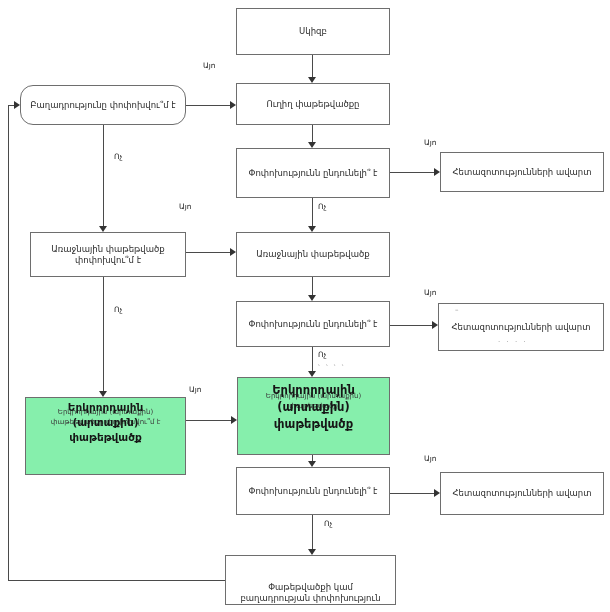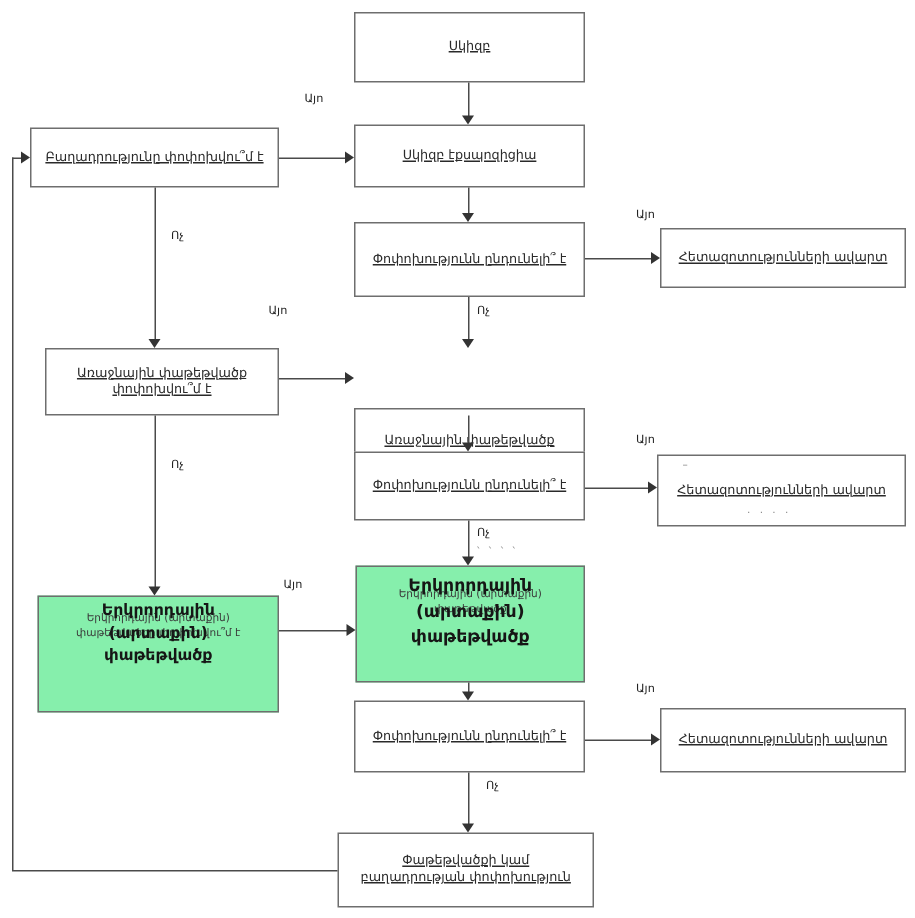--- a/index.html
+++ b/index.html
@@ -12,7 +12,7 @@
     display:flex;align-items:center;justify-content:center;text-align:center;
     font-size:8.5px;line-height:11px;color:#2a2a2a;box-sizing:border-box;
   }
-  .box .txt{display:block;text-decoration:underline;}
+  .box .txt{display:block;}
   .vline{position:absolute;width:1px;background:#4a4a4a;}
   .hline{position:absolute;height:1px;background:#4a4a4a;}
   .ah-down{position:absolute;width:0;height:0;

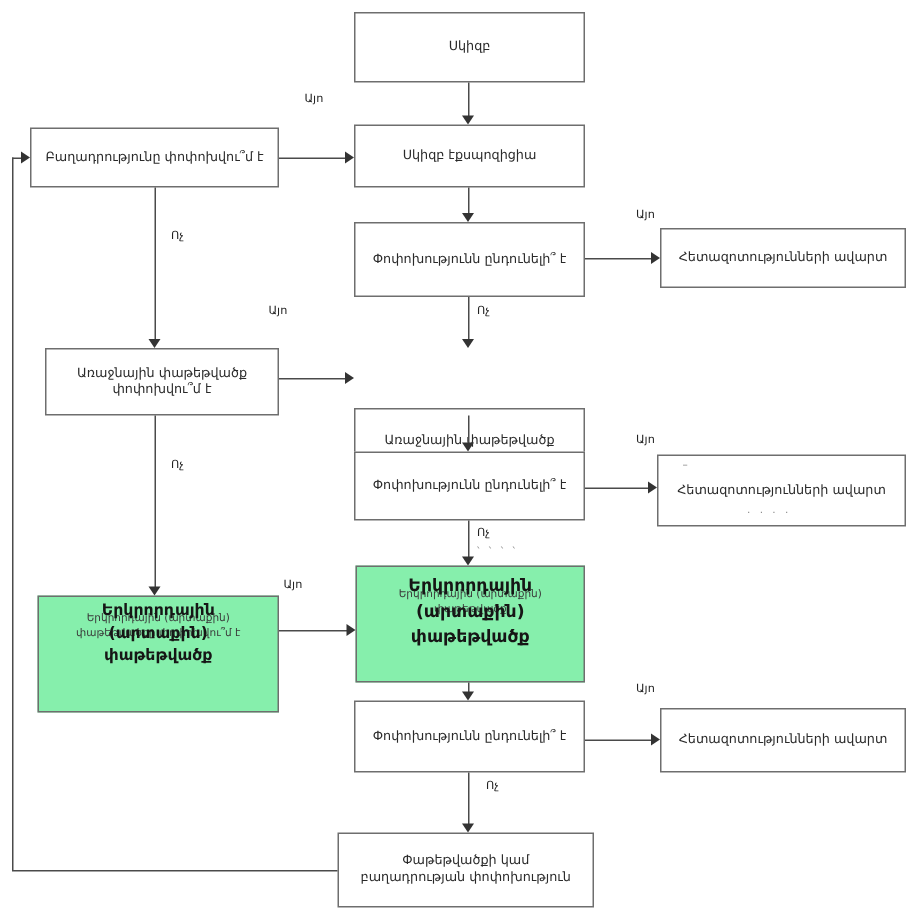--- a/index.html
+++ b/index.html
@@ -40,7 +40,7 @@
     <span class="txt">Սկիզբ</span>
   </div>
 
-  <div class="box" style="left:20px;top:85px;width:166px;height:40px;">
+  <div class="box" style="left:20px;top:85px;width:166px;height:40px;border-radius:13px;">
     <span class="txt">Բաղադրությունը փոփոխվու՞մ է</span>
   </div>
 

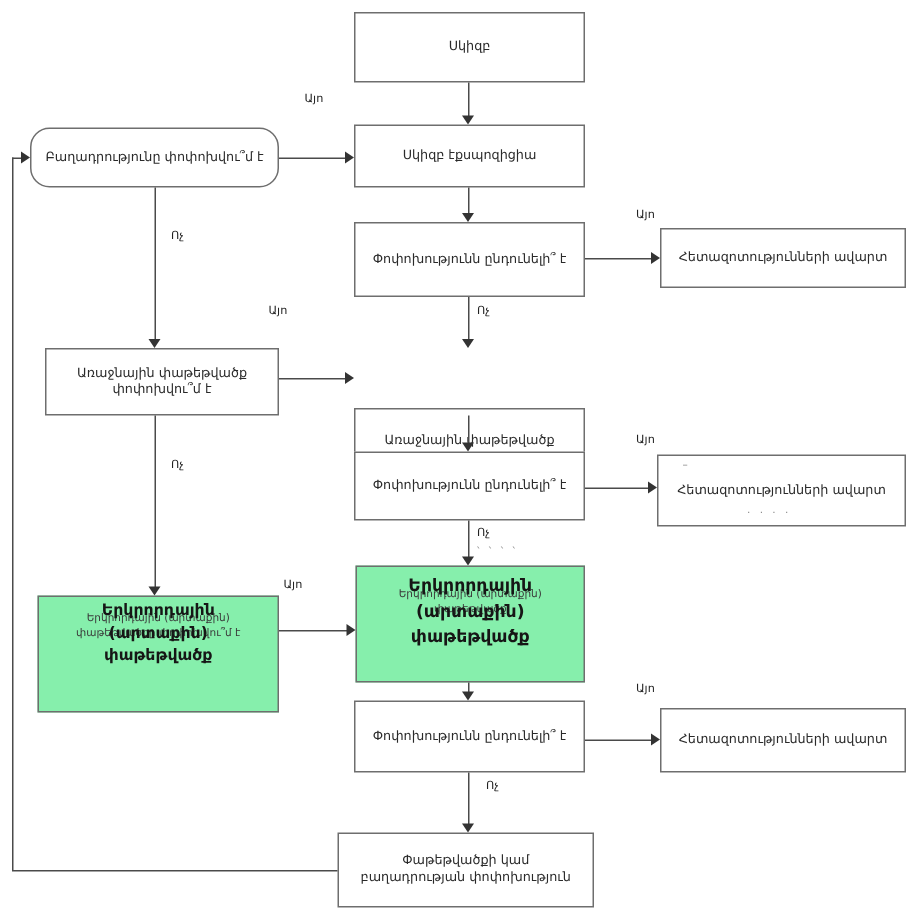--- a/index.html
+++ b/index.html
@@ -45,7 +45,7 @@
   </div>
 
   <div class="box" style="left:236px;top:83px;width:154px;height:42px;">
-    <span class="txt">Սկիզբ էքսպոզիցիա</span>
+    <span class="txt">Ուղիղ փաթեթվածքը</span>
   </div>
 
   <div class="box" style="left:236px;top:148px;width:154px;height:50px;">

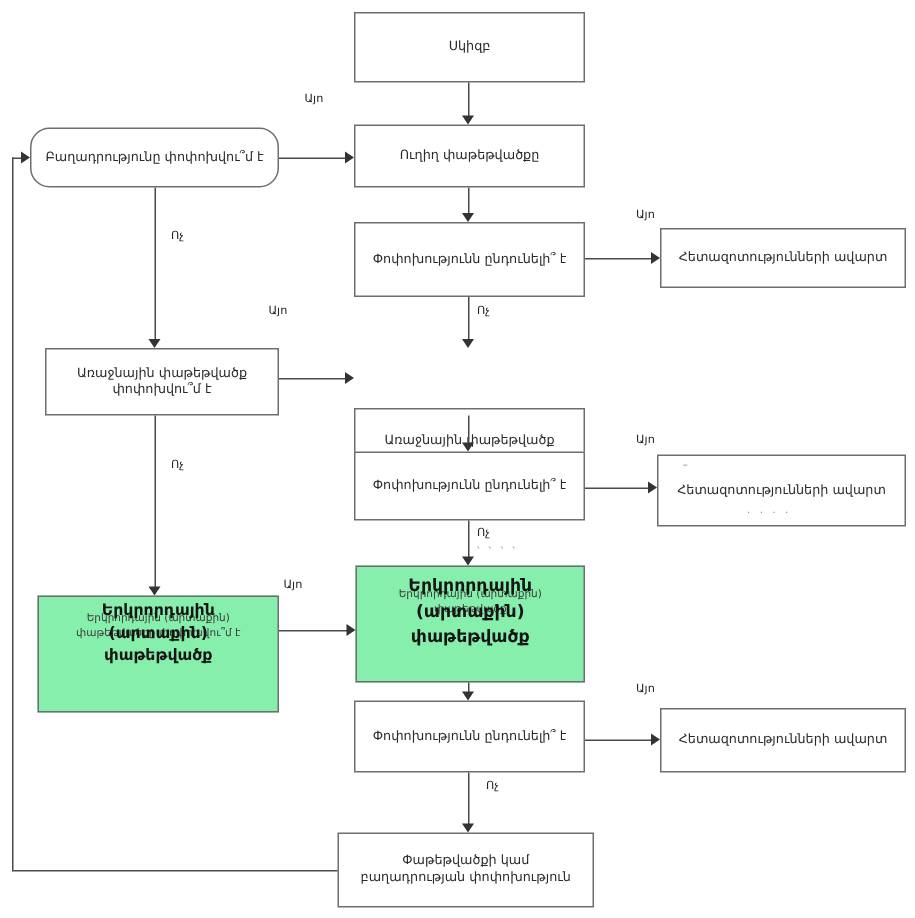--- a/index.html
+++ b/index.html
@@ -60,7 +60,7 @@
     <span class="txt" style="max-width:126px;">Առաջնային փաթեթվածք փոփոխվու՞մ է</span>
   </div>
 
-  <div class="box" style="left:236px;top:232px;width:154px;height:45px;margin-top:40px;">
+  <div class="box" style="left:236px;top:232px;width:154px;height:45px;">
     <span class="txt">Առաջնային փաթեթվածք</span>
   </div>
 

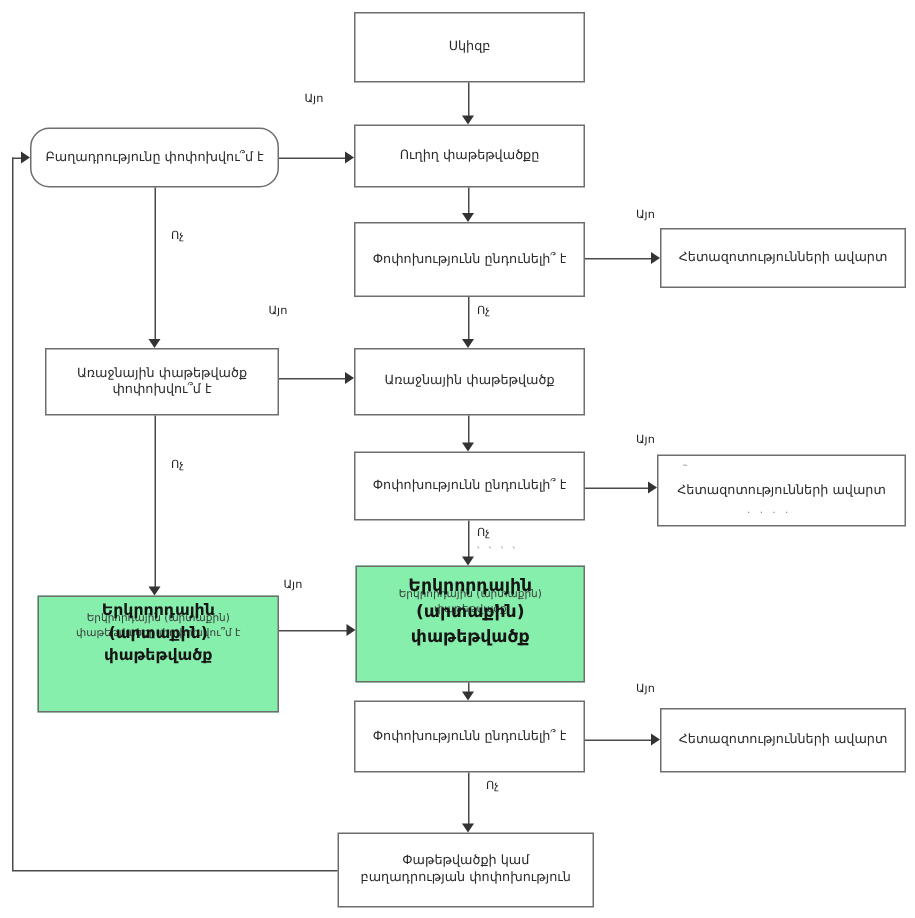--- a/index.html
+++ b/index.html
@@ -101,7 +101,7 @@
     <span class="txt">Հետազոտությունների ավարտ</span>
   </div>
 
-  <div class="box" style="left:225px;top:555px;width:171px;height:50px;">
+  <div class="box" style="left:225px;top:555px;width:171px;height:50px;align-items:flex-end;">
     <span class="txt" style="max-width:150px;">Փաթեթվածքի կամ բաղադրության փոփոխություն</span>
   </div>
 

